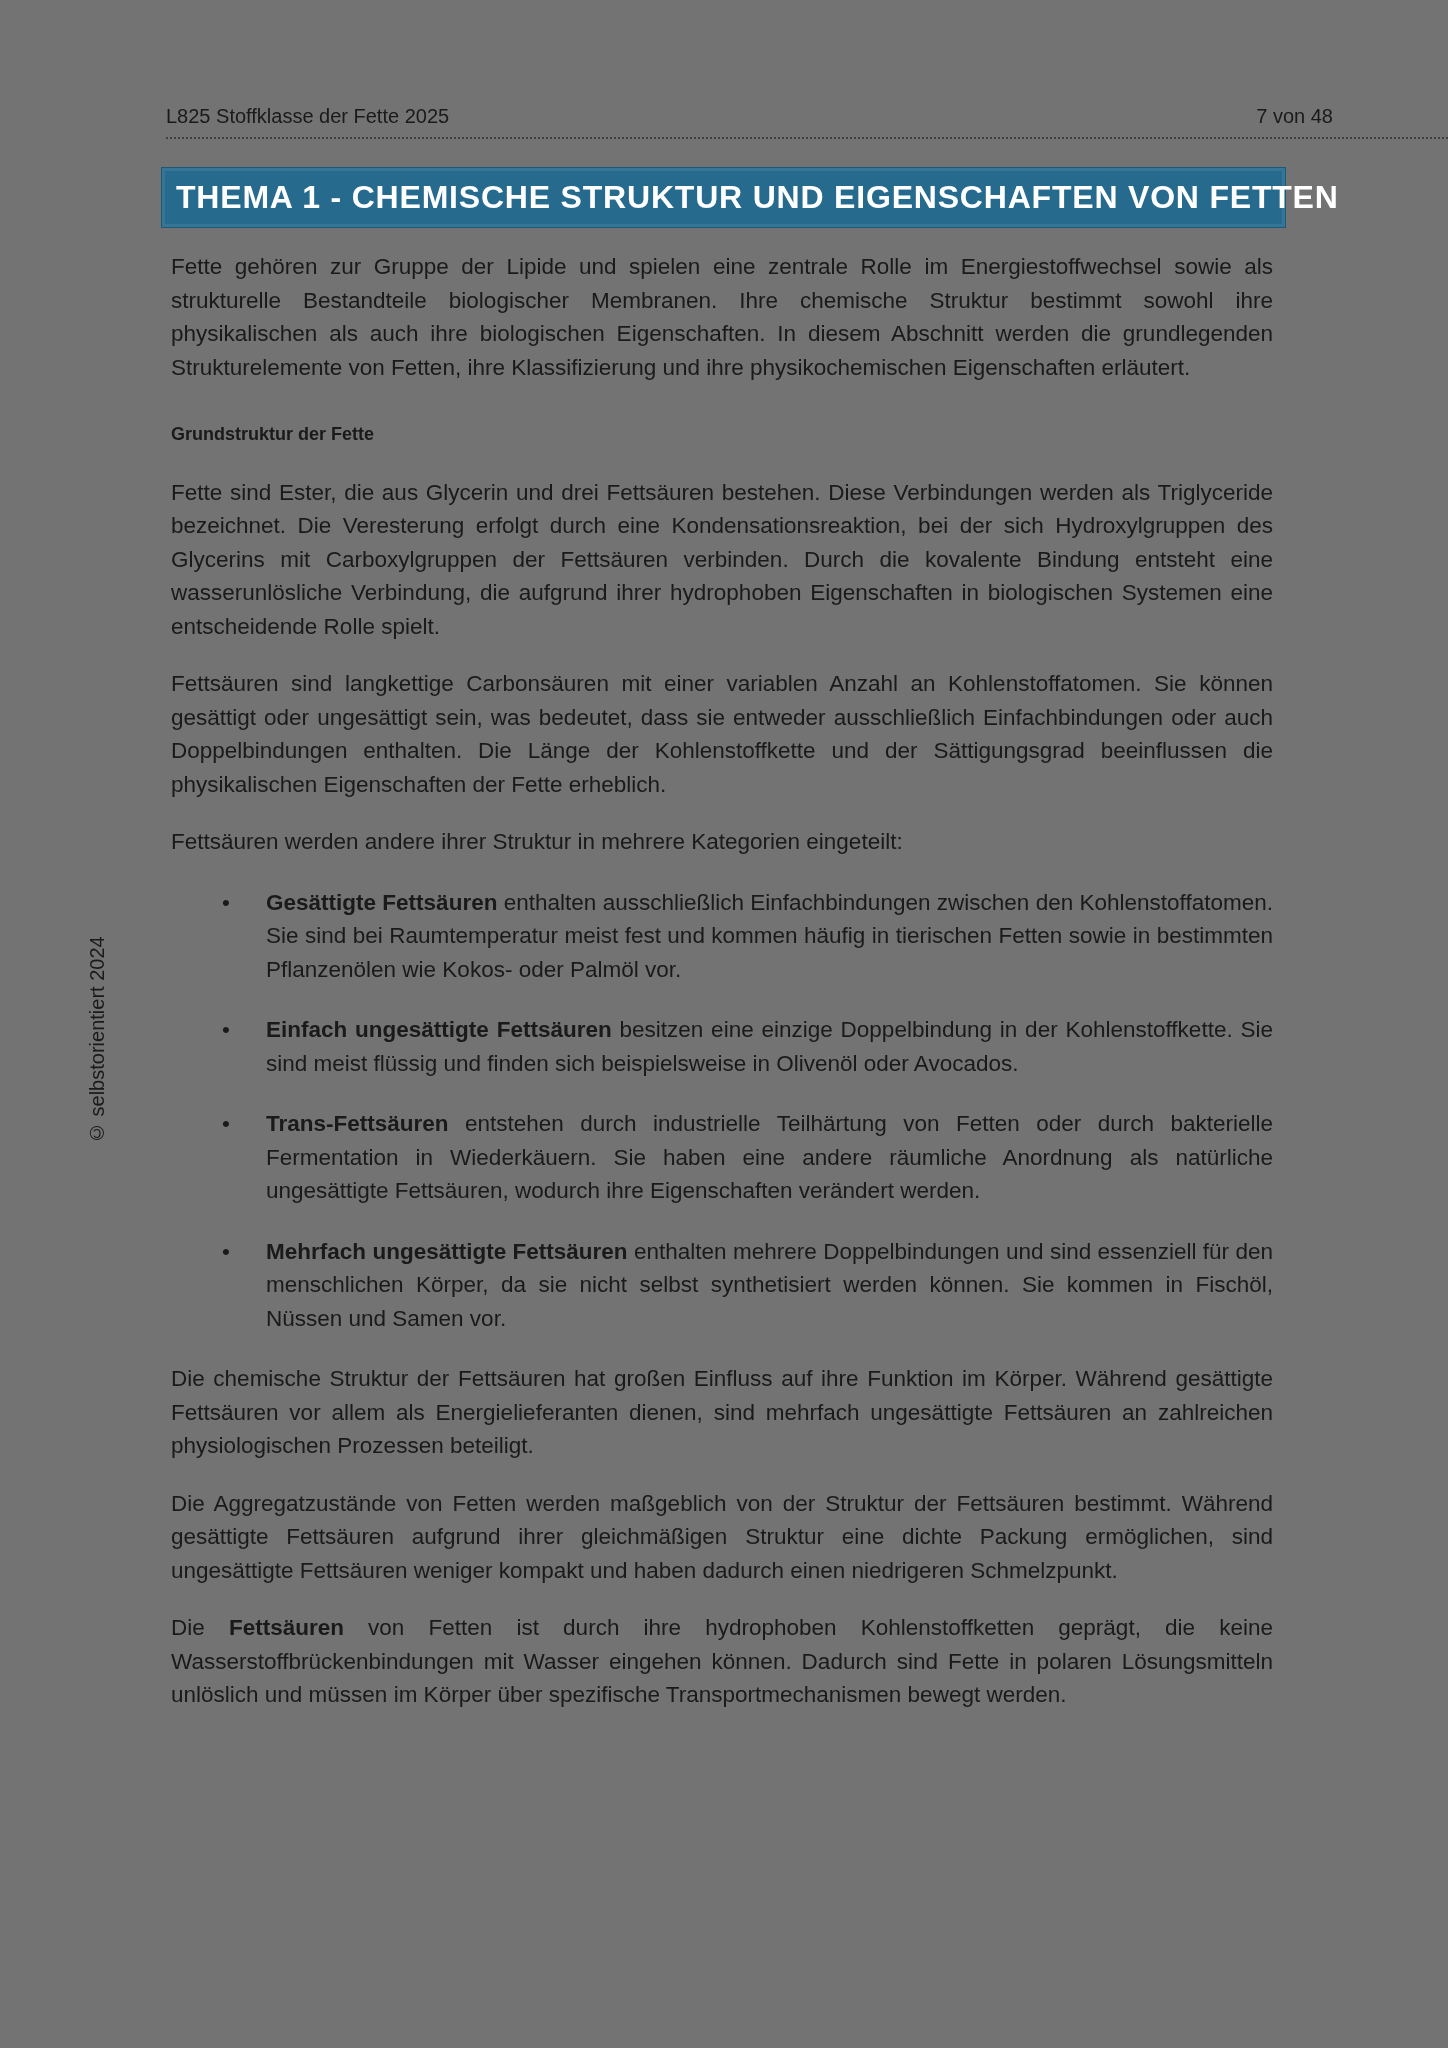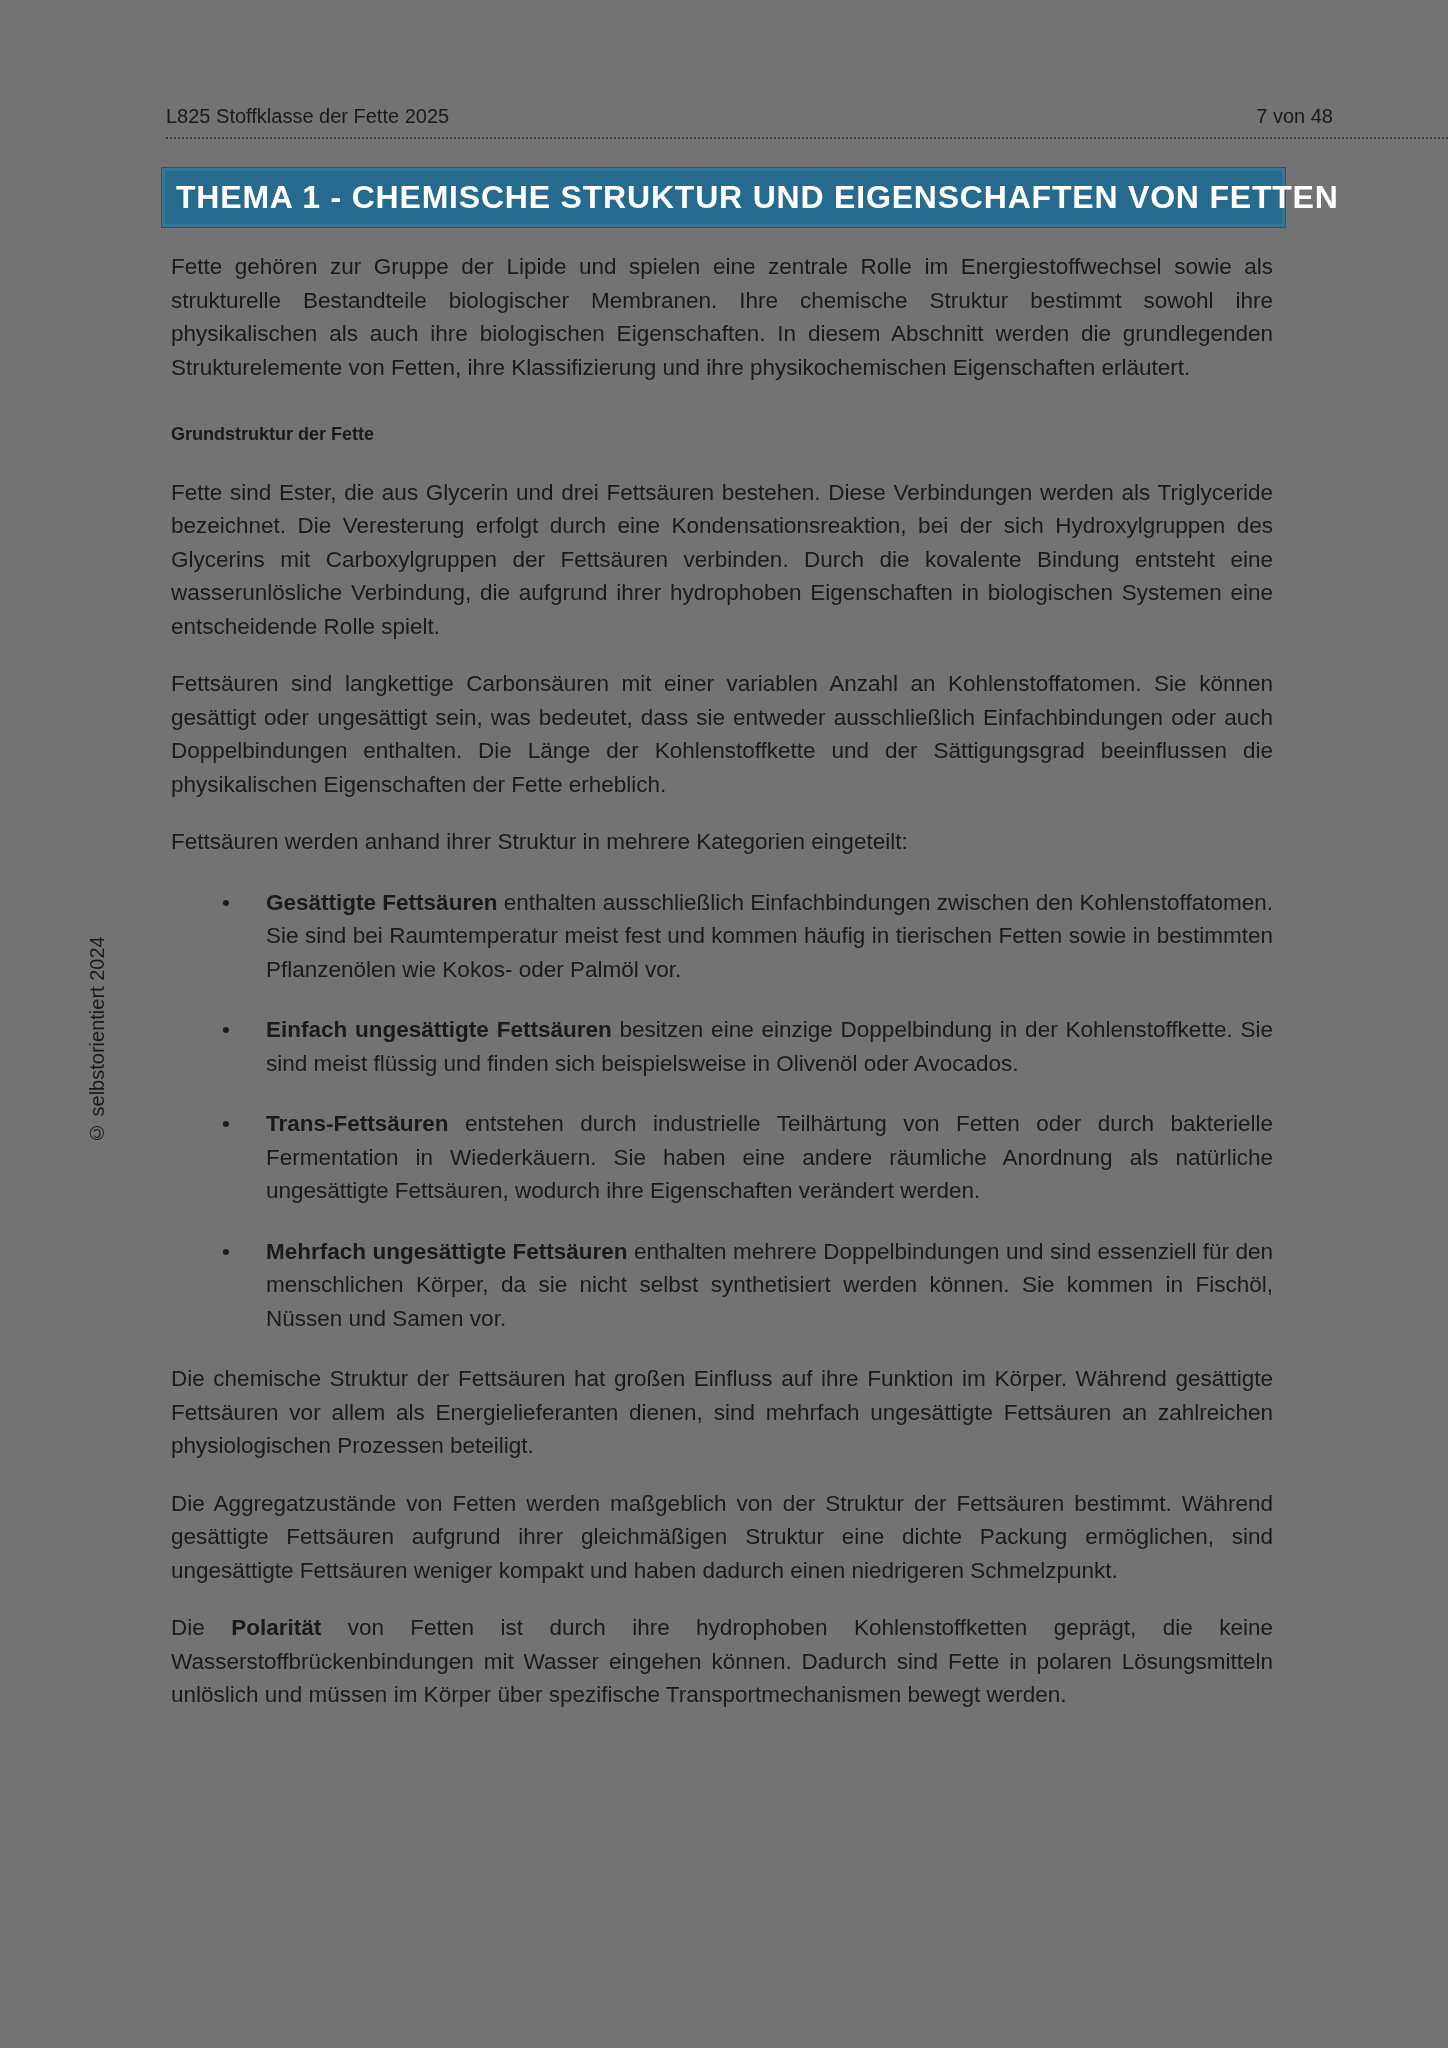--- a/index.html
+++ b/index.html
@@ -122,7 +122,7 @@
     <p>Fette sind Ester, die aus Glycerin und drei Fettsäuren bestehen. Diese Verbindungen werden als Triglyceride bezeichnet. Die Veresterung erfolgt durch eine Kondensationsreaktion, bei der sich Hydroxylgruppen des Glycerins mit Carboxylgruppen der Fettsäuren verbinden. Durch die kovalente Bindung entsteht eine wasserunlösliche Verbindung, die aufgrund ihrer hydrophoben Eigenschaften in biologischen Systemen eine entscheidende Rolle spielt.</p>
     <p>Fettsäuren sind langkettige Carbonsäuren mit einer variablen Anzahl an Kohlenstoffatomen. Sie können gesättigt oder ungesättigt sein, was bedeutet, dass sie entweder ausschließlich Einfachbindungen oder auch Doppelbindungen enthalten. Die Länge der Kohlenstoffkette und der Sättigungsgrad beeinflussen die physikalischen Eigenschaften der Fette erheblich.</p>
 
-    <p>Fettsäuren werden anhand ihrer Struktur in mehrere Kategorien eingeteilt:</p>
+    <p>Fettsäuren werden andere ihrer Struktur in mehrere Kategorien eingeteilt:</p>
 
     <ul>
       <li>

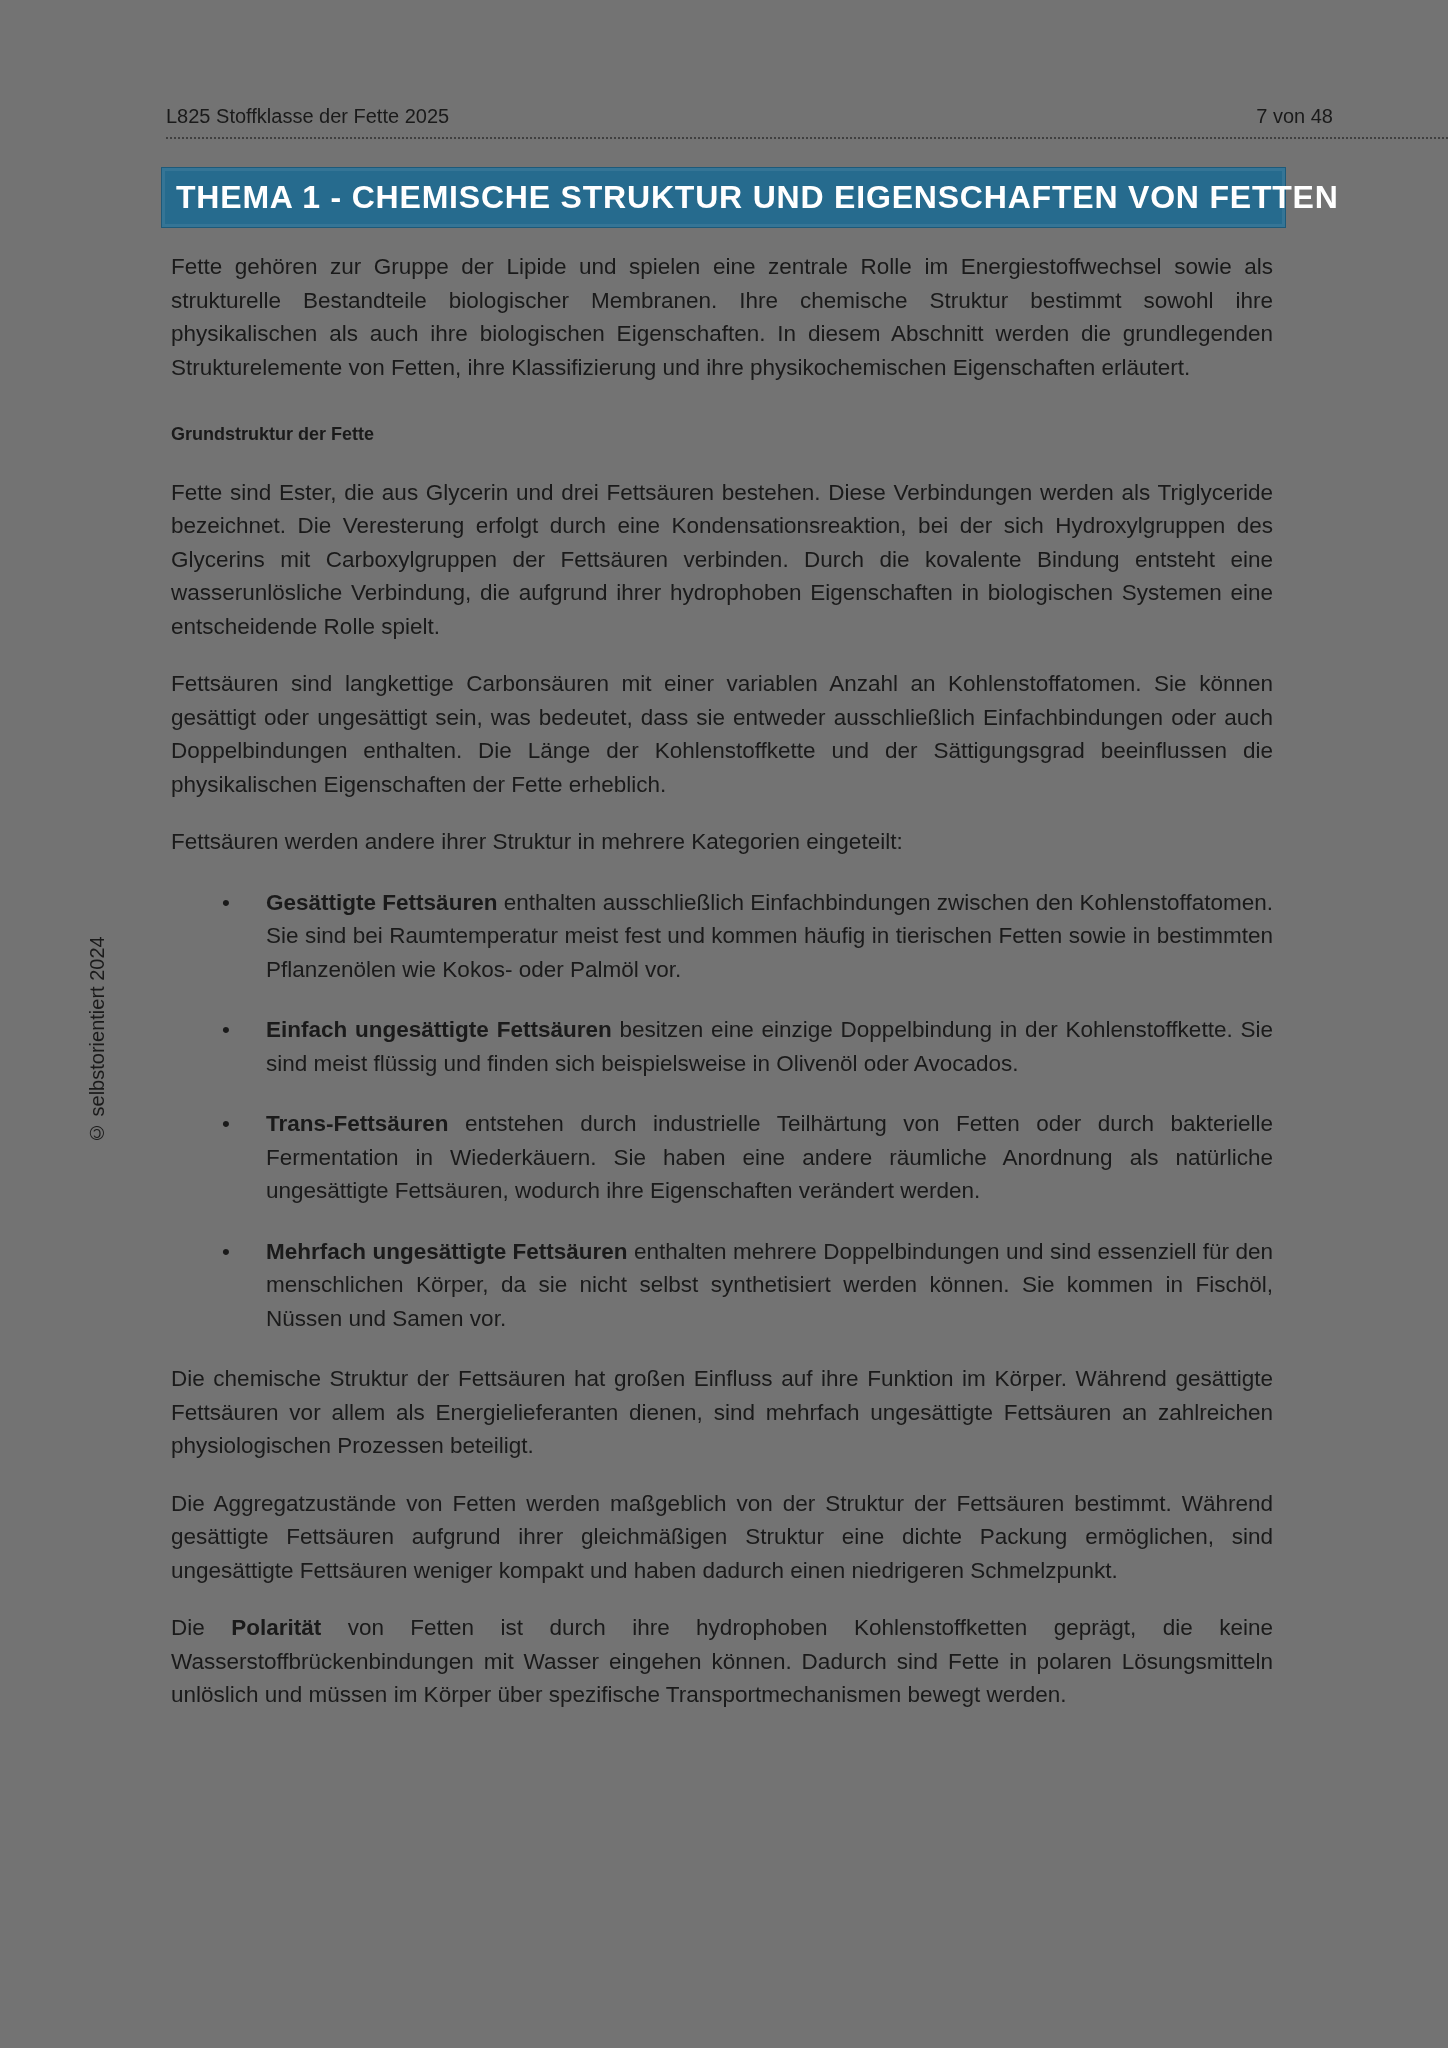--- a/index.html
+++ b/index.html
@@ -142,7 +142,7 @@
     <p>Die chemische Struktur der Fettsäuren hat großen Einfluss auf ihre Funktion im Körper. Während gesättigte Fettsäuren vor allem als Energielieferanten dienen, sind mehrfach ungesättigte Fettsäuren an zahlreichen physiologischen Prozessen beteiligt.</p>
 
     <p>Die Aggregatzustände von Fetten werden maßgeblich von der Struktur der Fettsäuren bestimmt. Während gesättigte Fettsäuren aufgrund ihrer gleichmäßigen Struktur eine dichte Packung ermöglichen, sind ungesättigte Fettsäuren weniger kompakt und haben dadurch einen niedrigeren Schmelzpunkt.</p>
-    <p><span>Die </span><span class="b">Polarität</span><span> von Fetten ist durch ihre hydrophoben Kohlenstoffketten geprägt, die keine Wasserstoffbrückenbindungen mit Wasser eingehen können. Dadurch sind Fette in polaren Lösungsmitteln unlöslich und müssen im Körper über spezifische Transportmechanismen bewegt werden.</span></p>
+    <p><span>Die </span><span class="b">Fettsäuren</span><span> von Fetten ist durch ihre hydrophoben Kohlenstoffketten geprägt, die keine Wasserstoffbrückenbindungen mit Wasser eingehen können. Dadurch sind Fette in polaren Lösungsmitteln unlöslich und müssen im Körper über spezifische Transportmechanismen bewegt werden.</span></p>
 
   </div>
 

